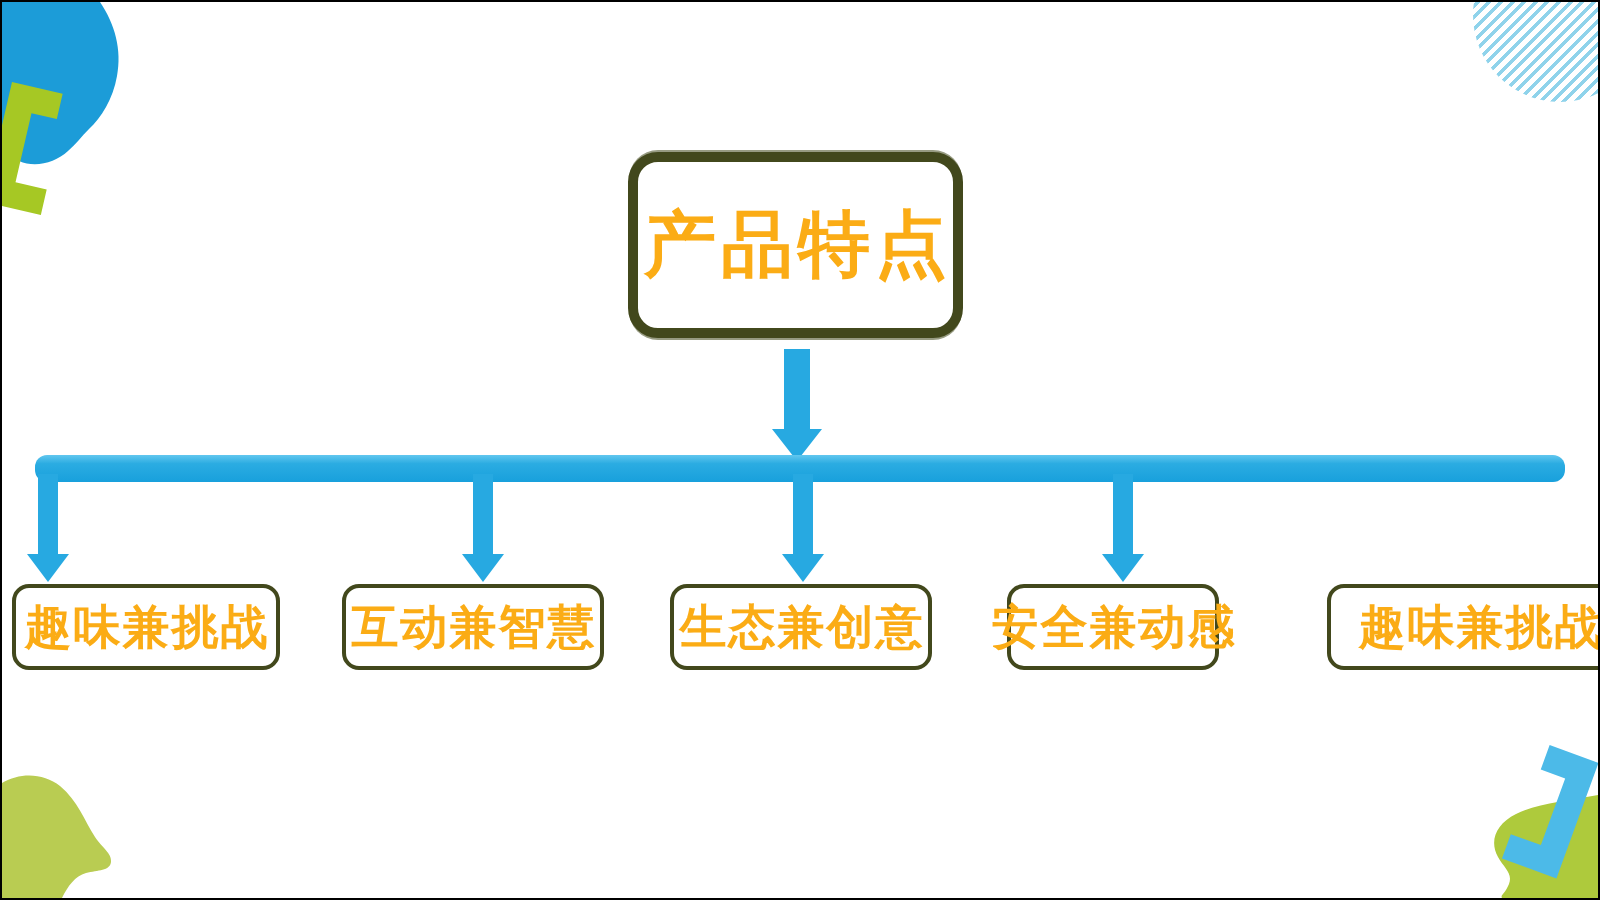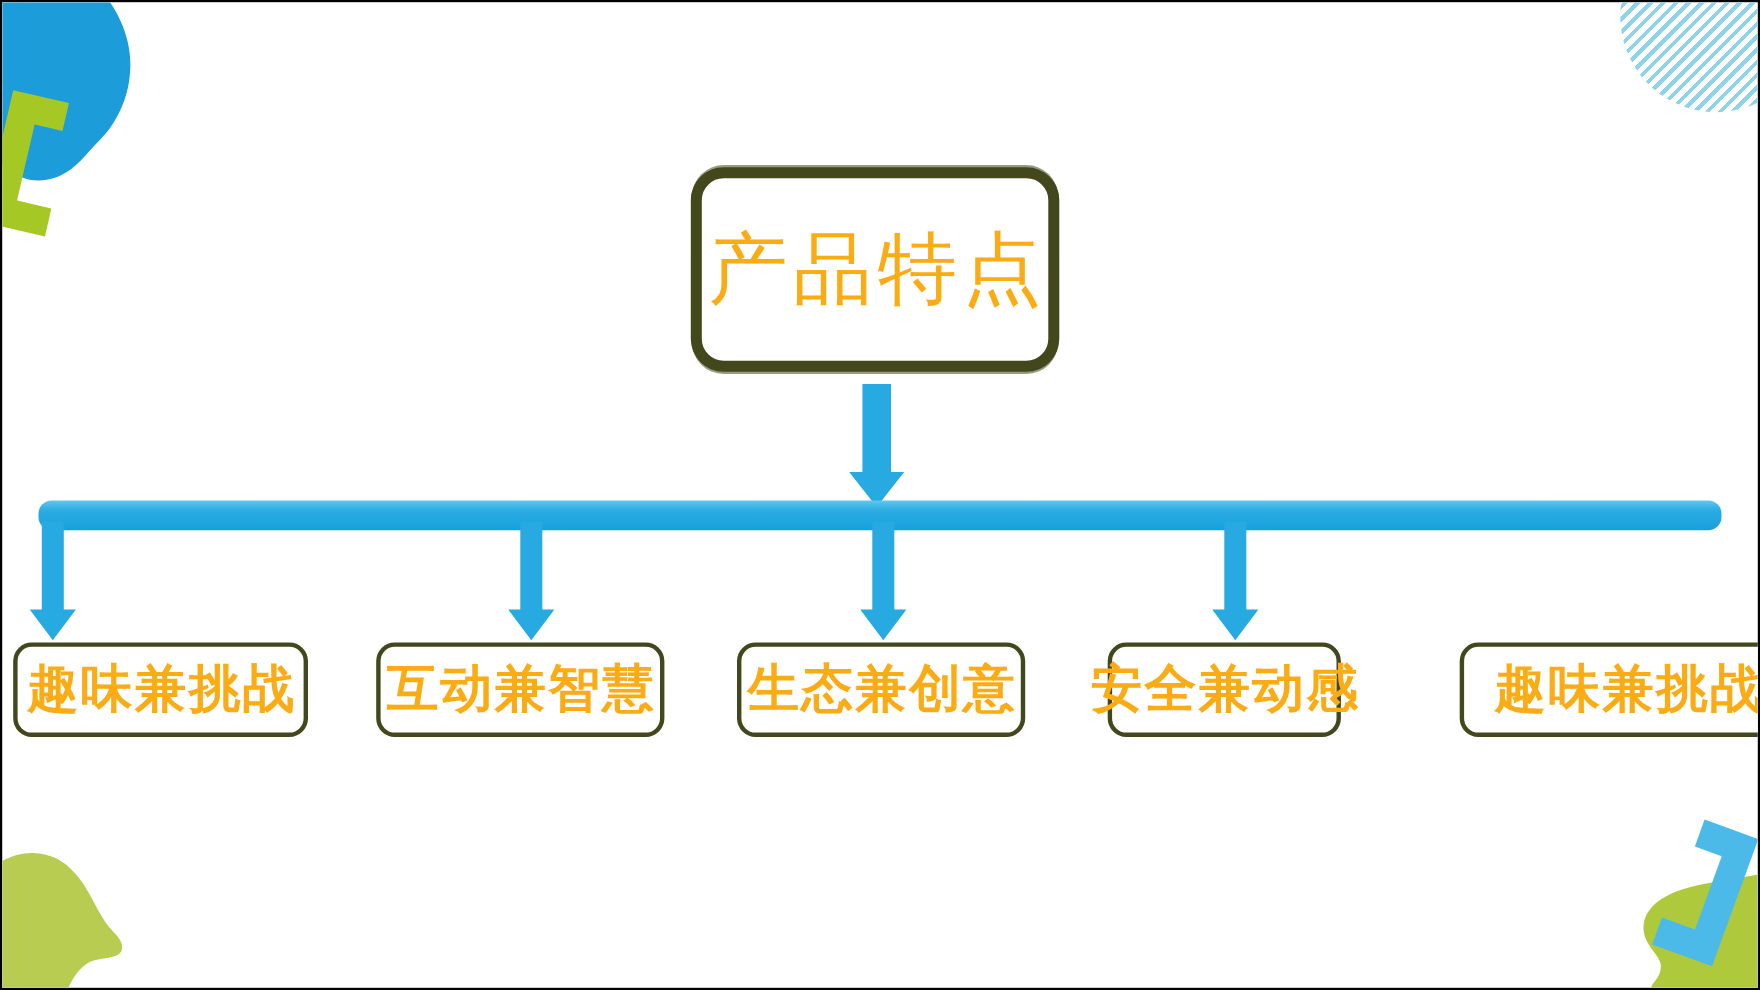--- a/index.html
+++ b/index.html
@@ -34,7 +34,7 @@
   }
   .title-box .label{
     color:var(--text-orange,#FBAC15);
-    font-size:72px;font-weight:normal;letter-spacing:5px;
+    font-size:72px;font-weight:bold;letter-spacing:5px;
     white-space:nowrap;line-height:1;padding-left:5px;
   }
   .node-box{

